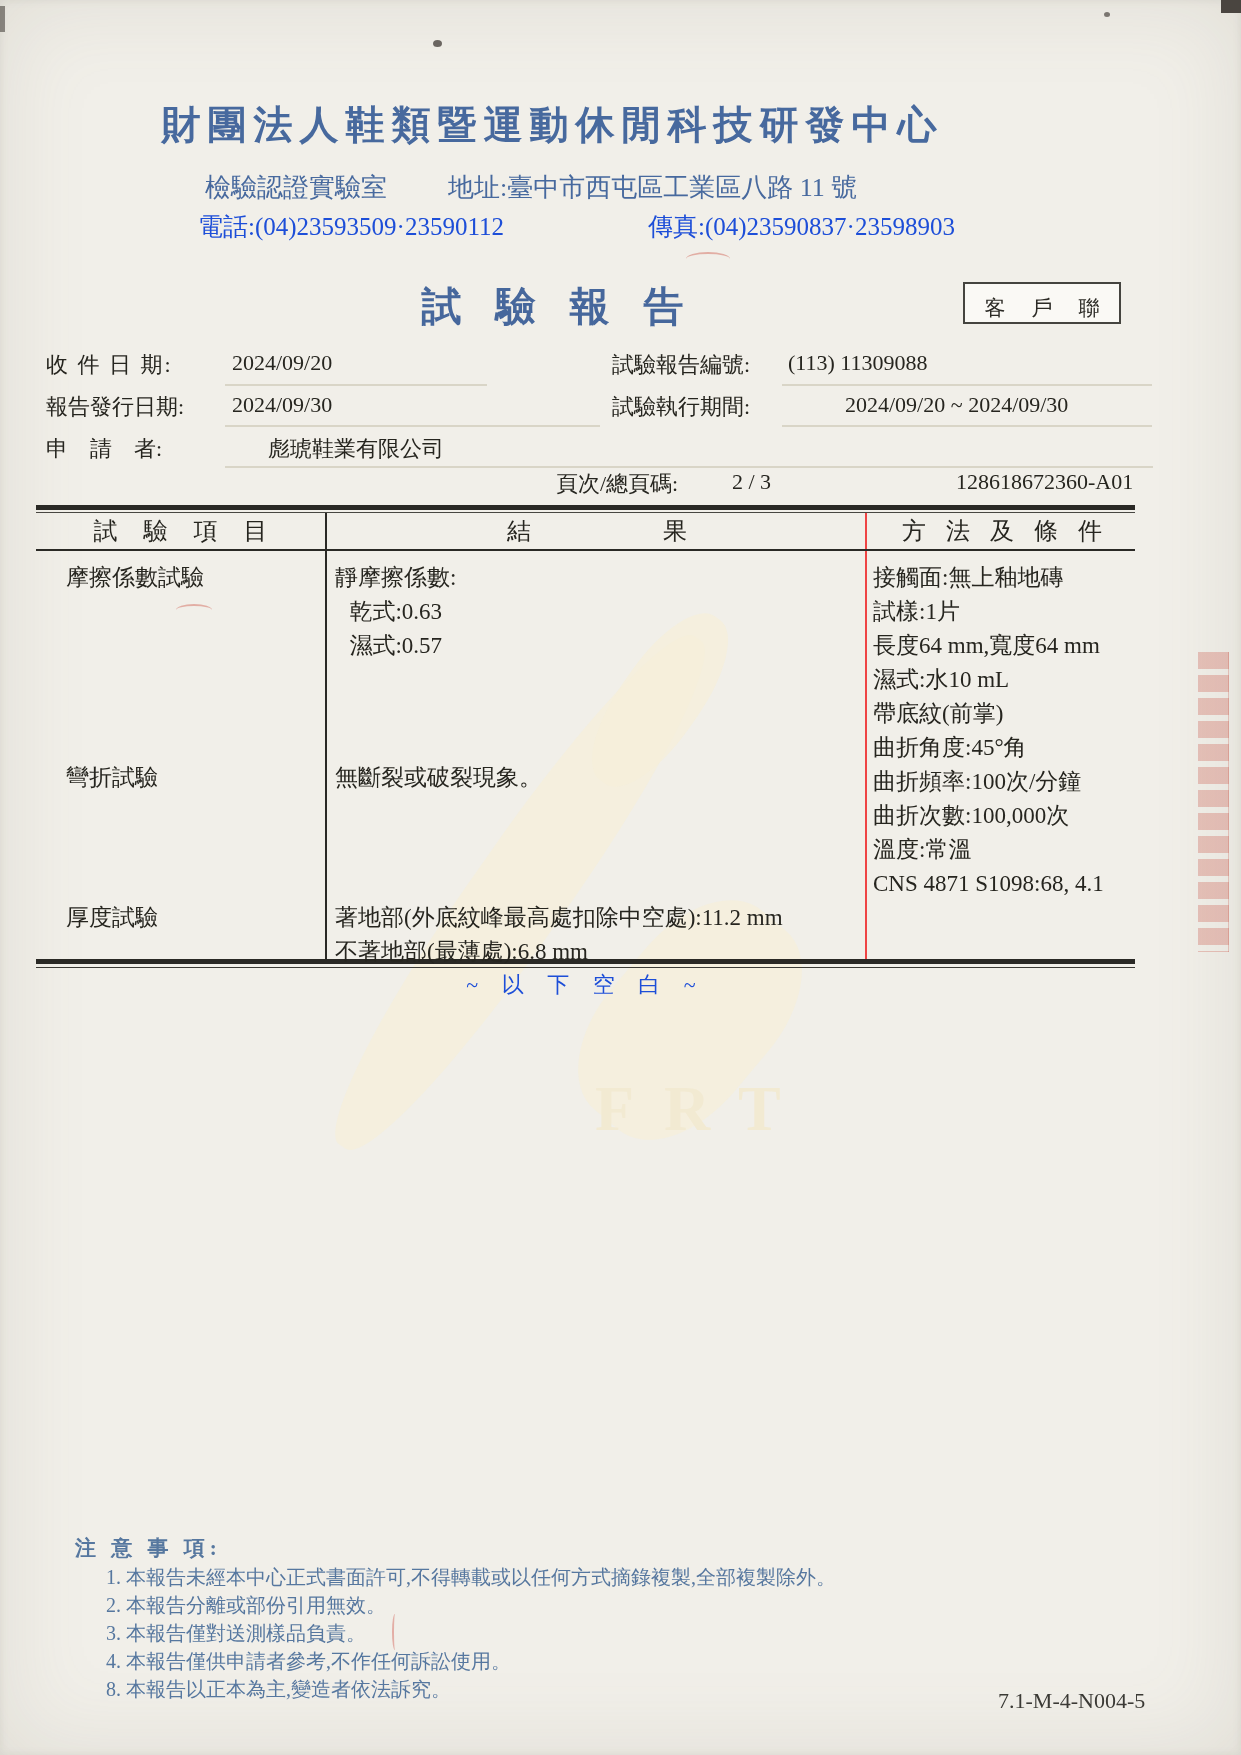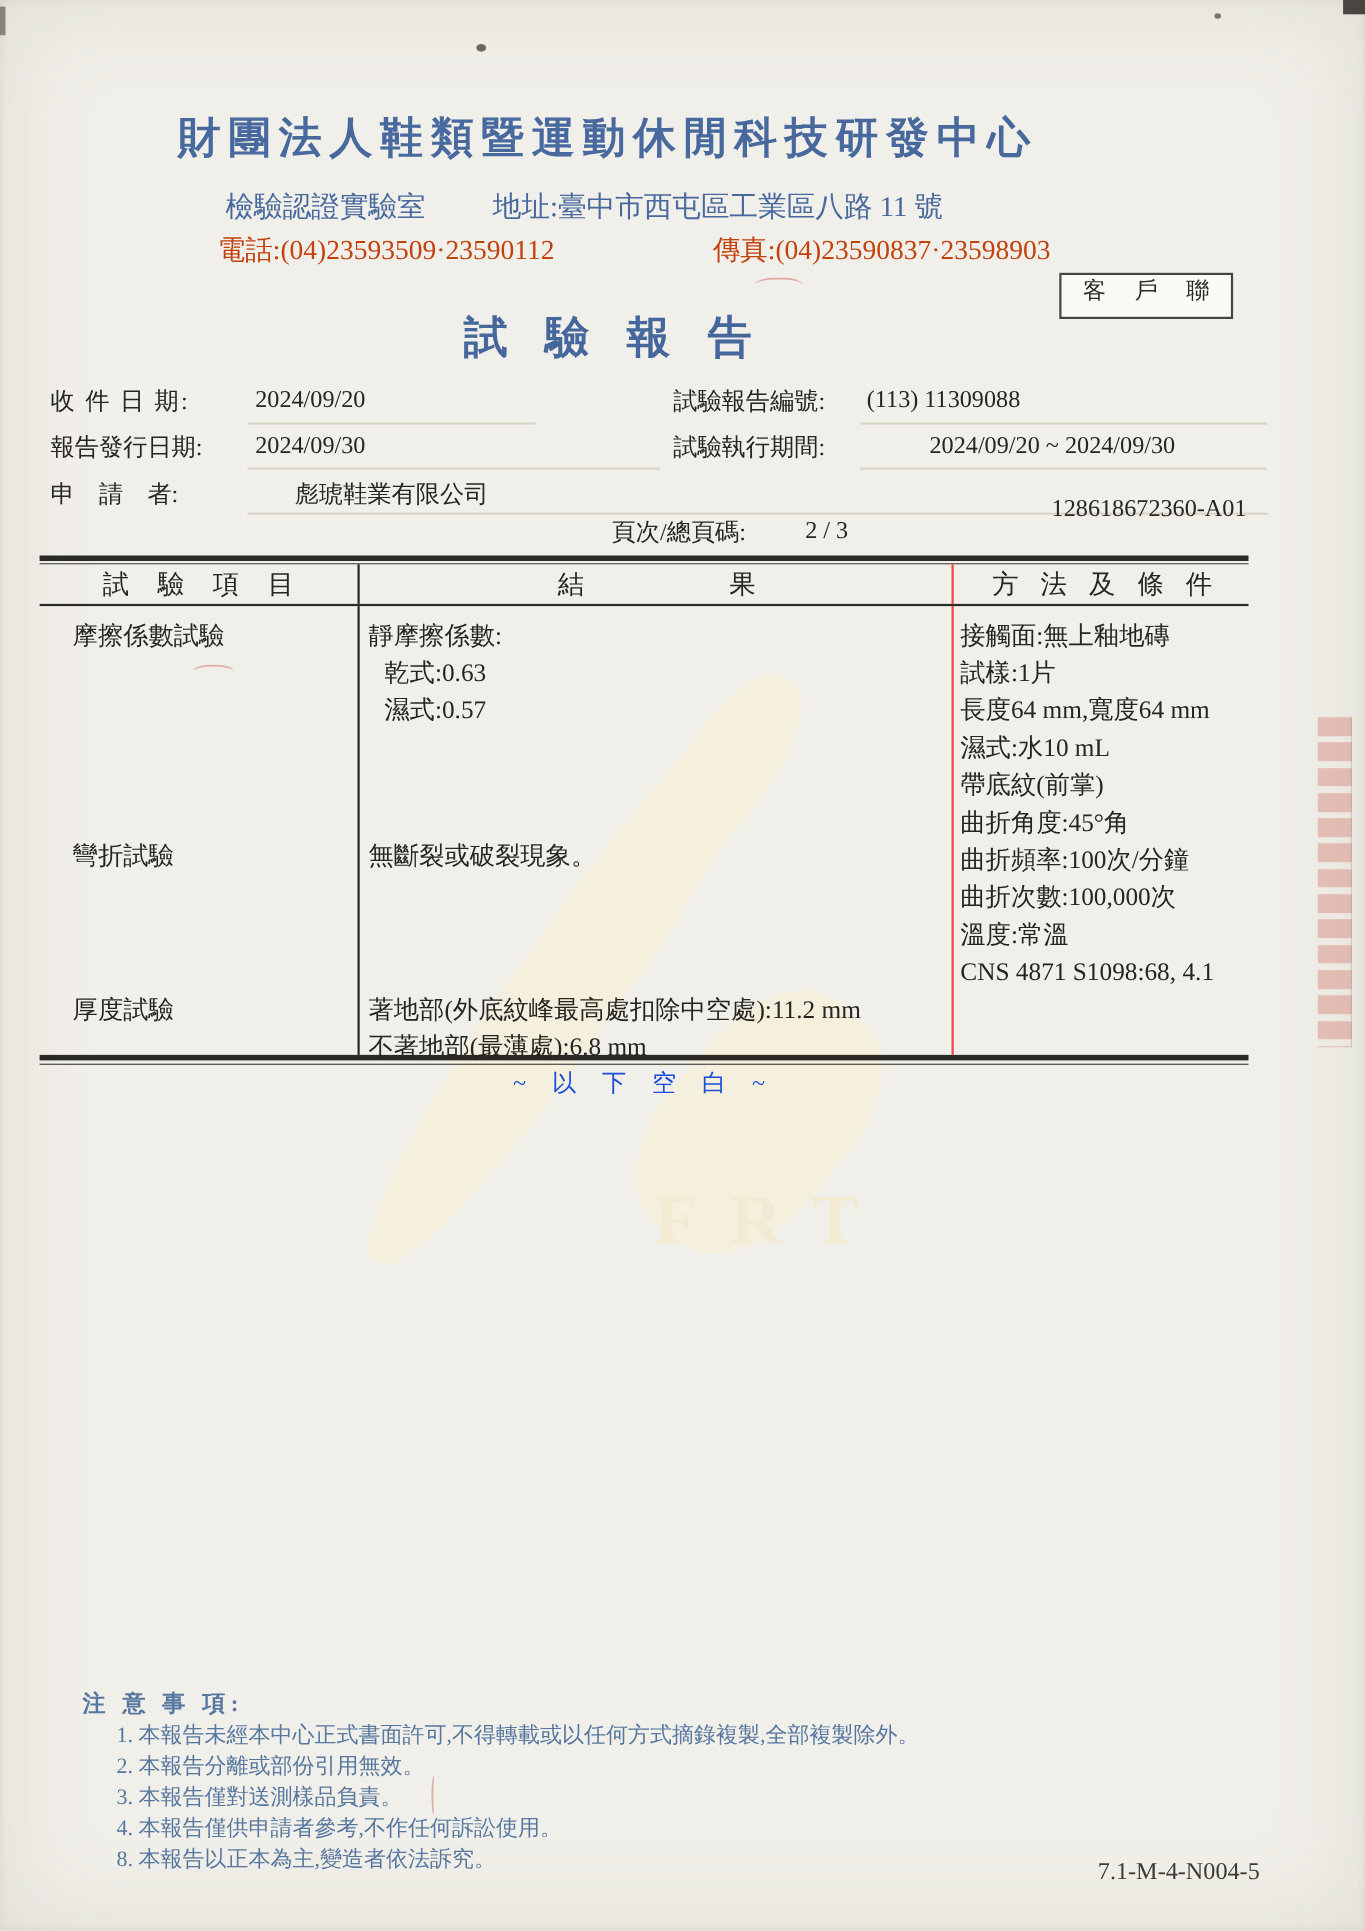--- a/index.html
+++ b/index.html
@@ -46,7 +46,7 @@
     font-size:39px;font-weight:bold;color:#47699e;letter-spacing:7px;
   }
   .blue-line{color:#47699e;font-size:26px;}
-  .phone-line{color:#c2410c;font-size:25px;}
+  .phone-line{color:#1d4ed8;font-size:25px;}
   .report-title{left:0;top:279px;width:1105px;display:flex;justify-content:center;}
   .report-title span{font-size:40px;font-weight:bold;color:#46679c;letter-spacing:34px;margin-right:-34px;}
   .copy-box{

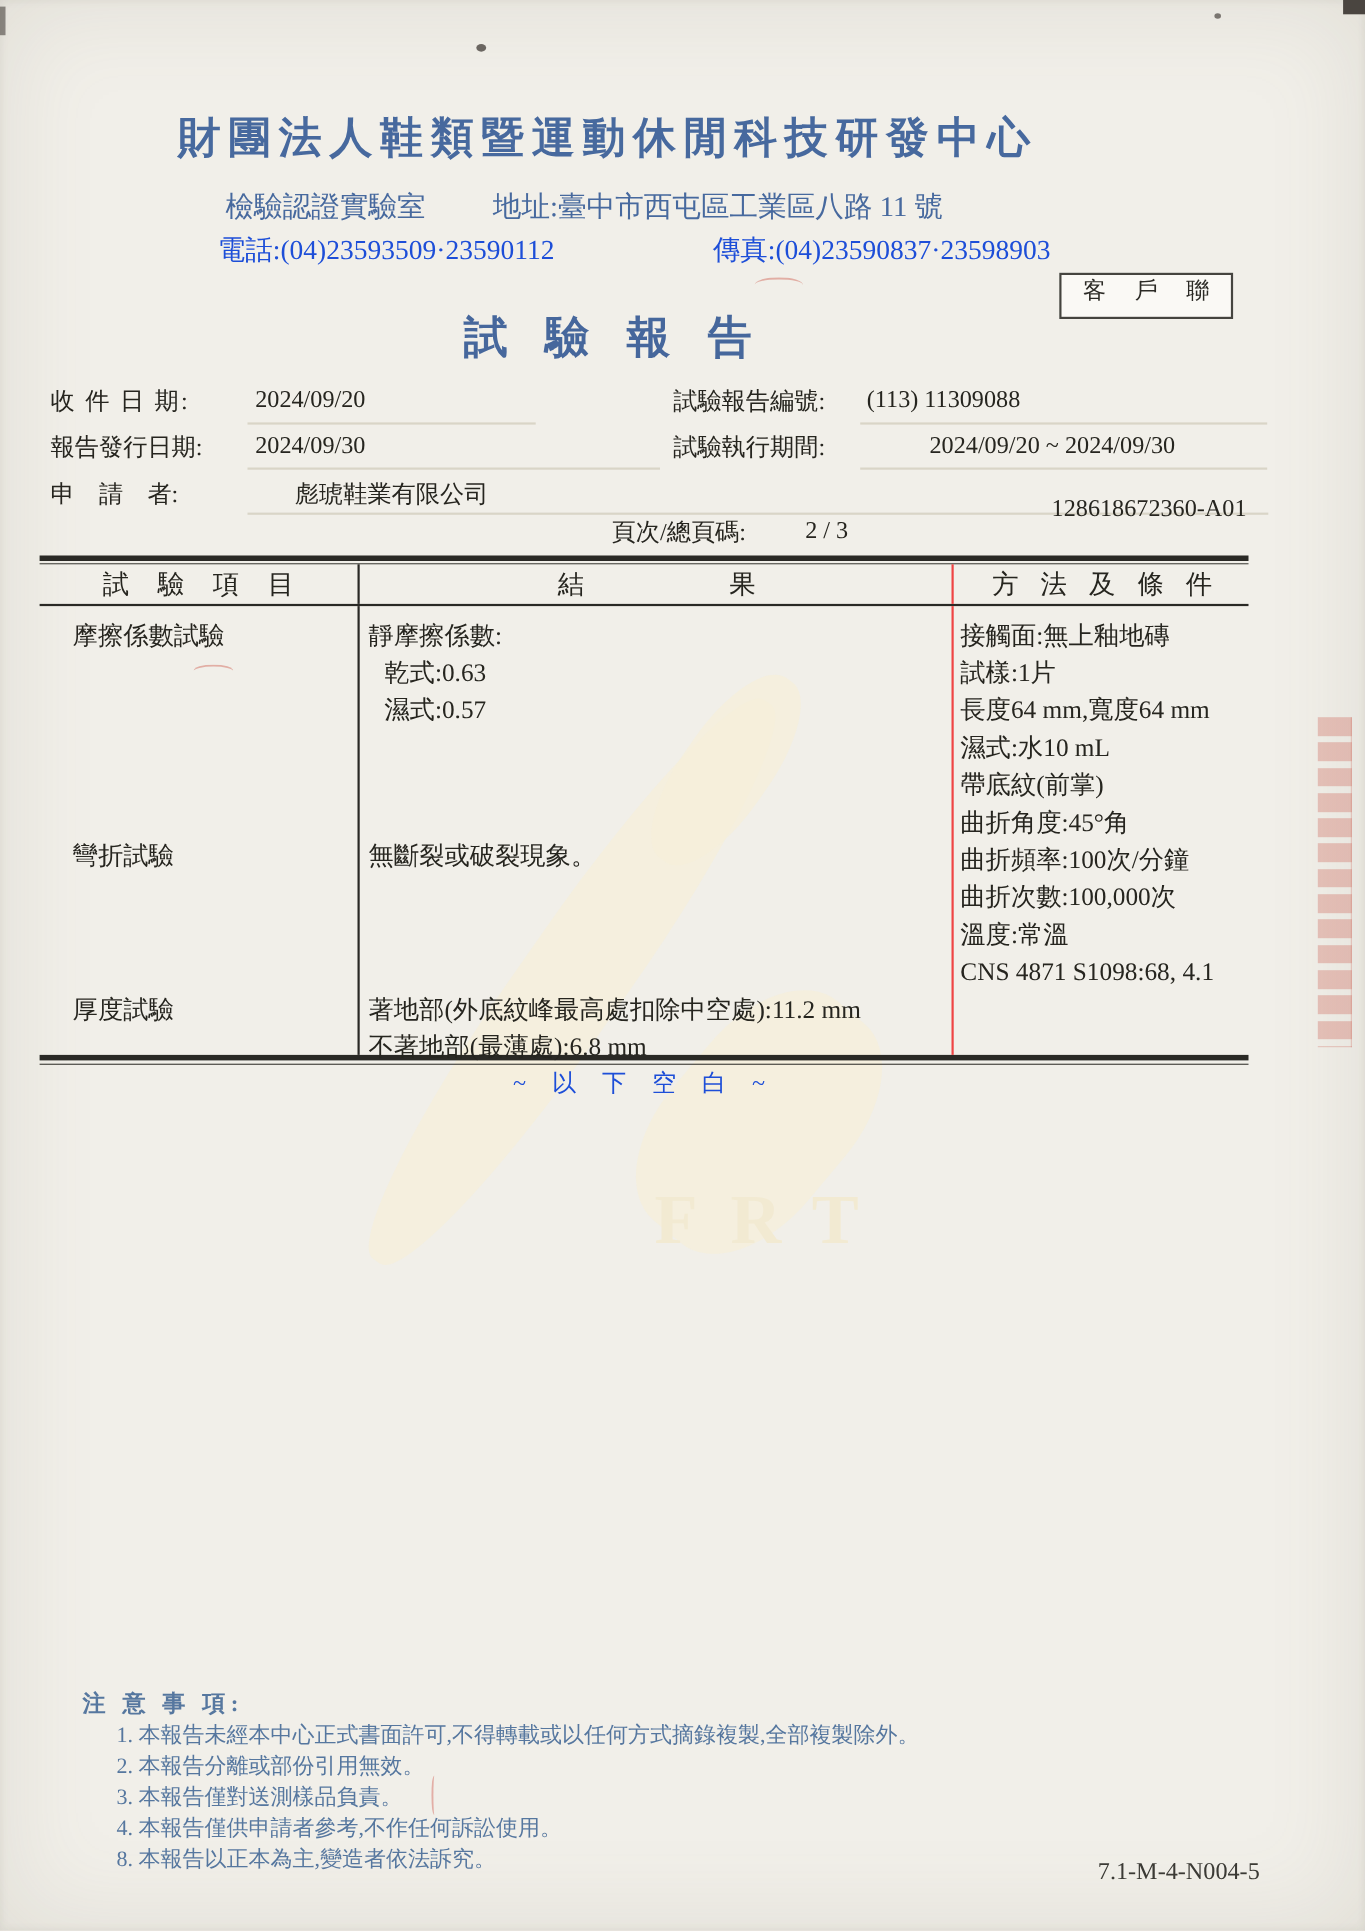--- a/index.html
+++ b/index.html
@@ -50,9 +50,9 @@
   .report-title{left:0;top:279px;width:1105px;display:flex;justify-content:center;}
   .report-title span{font-size:40px;font-weight:bold;color:#46679c;letter-spacing:34px;margin-right:-34px;}
   .copy-box{
-    left:963px;top:248px;width:154px;height:38px;
+    left:963px;top:282px;width:154px;height:38px;
     border:2px solid #45443f;background:#faf9f5;
-    display:flex;align-items:flex-start;justify-content:center;
+    display:flex;align-items:flex-end;justify-content:center;
   }
   .copy-box span{font-size:21px;color:#2b2a25;letter-spacing:26px;margin-right:-26px;}
   

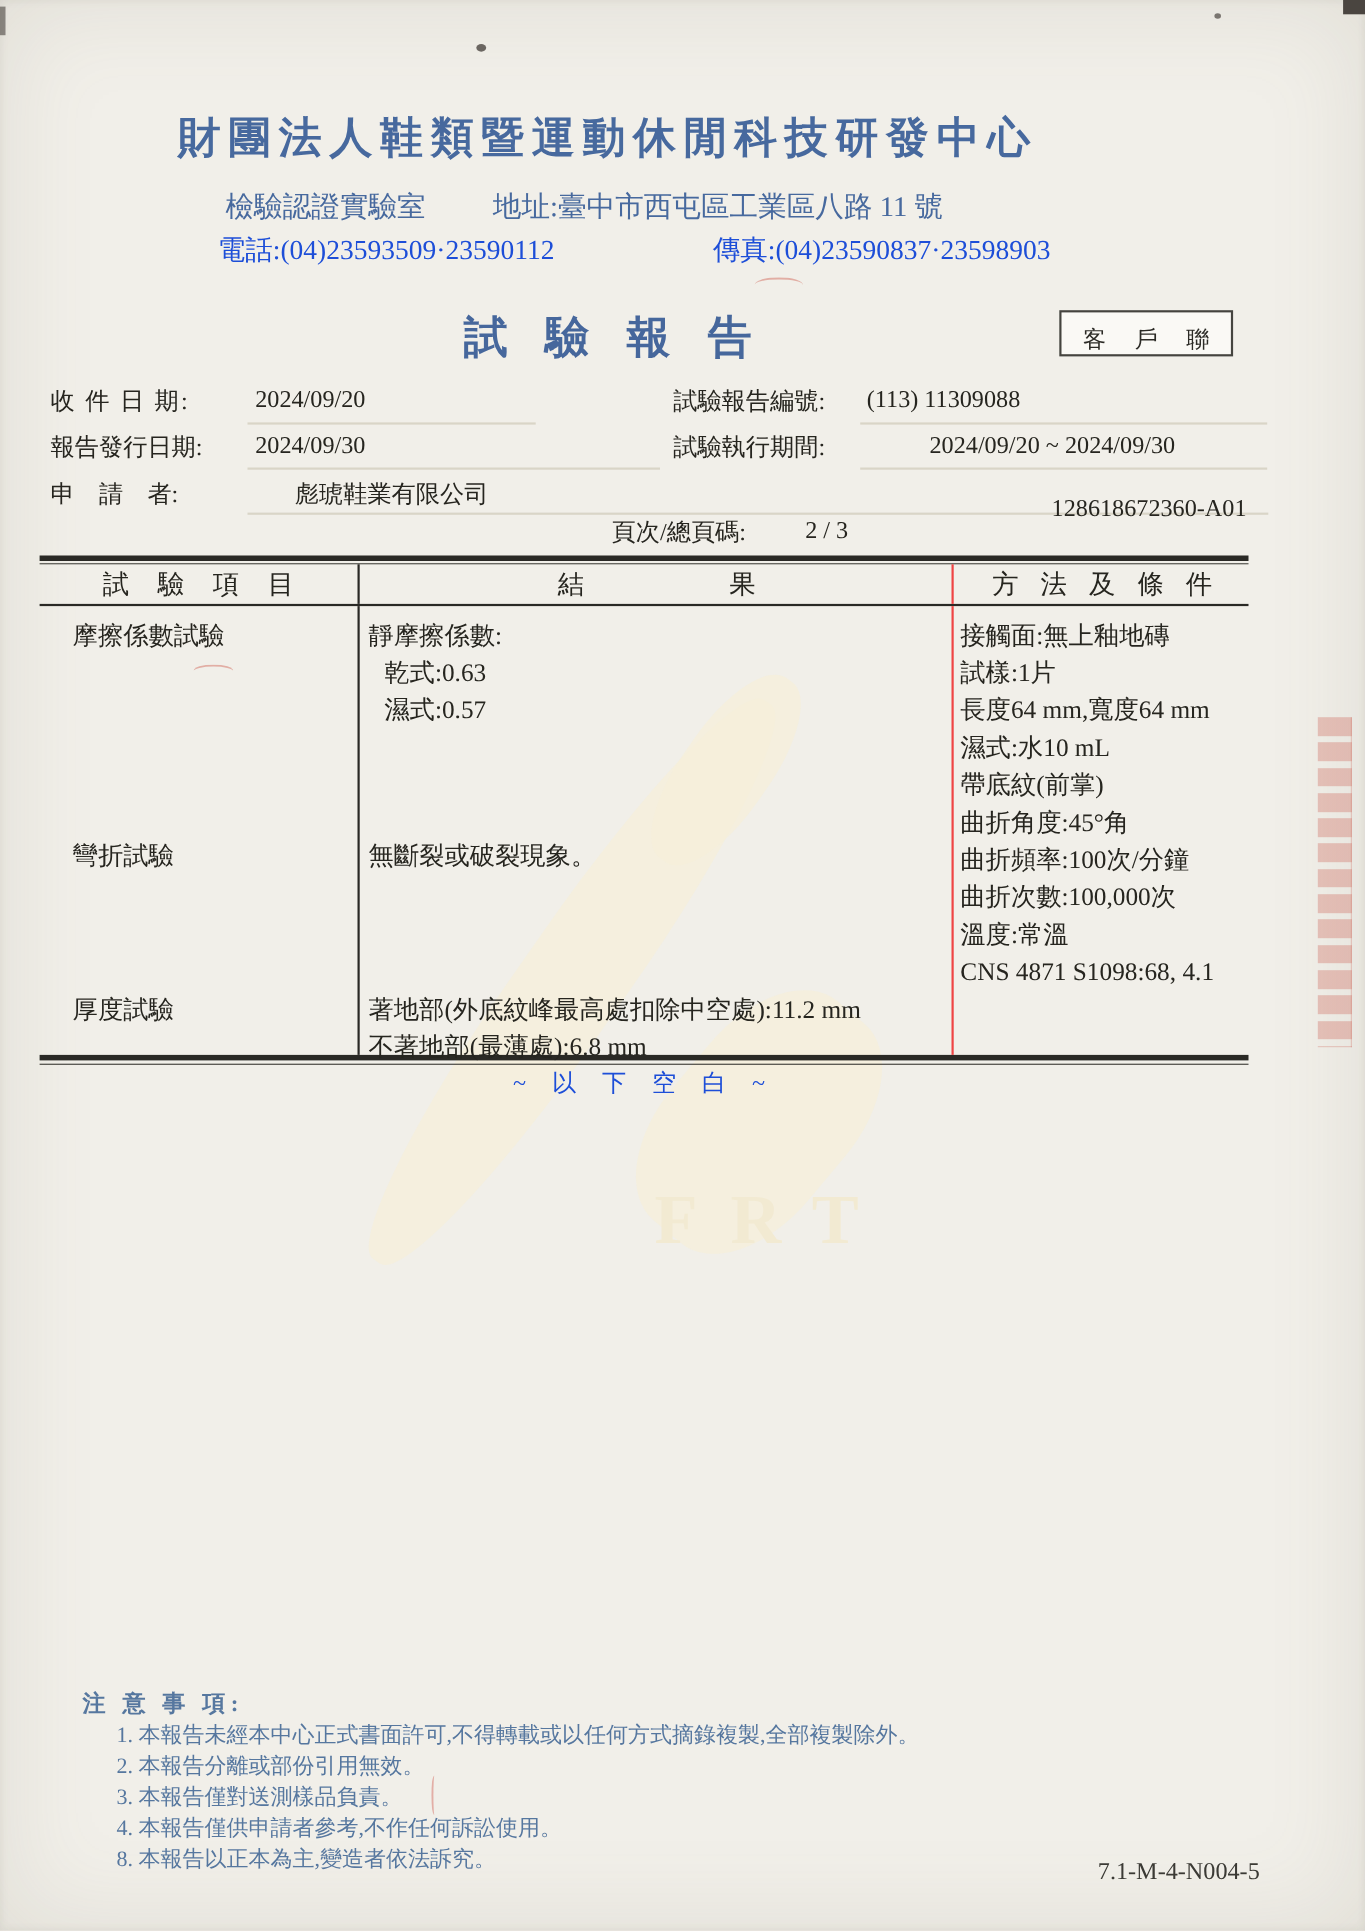--- a/index.html
+++ b/index.html
@@ -149,7 +149,7 @@
 
   <div class="f" style="left:556px;top:469px;">頁次/總頁碼:</div>
   <div class="f" style="left:732px;top:469px;">2 / 3</div>
-  <div class="f" style="left:956px;top:449px;">128618672360-A01</div>
+  <div class="f" style="left:956px;top:469px;">128618672360-A01</div>
 
   <div class="tbl">
     <div class="tbl-head">

